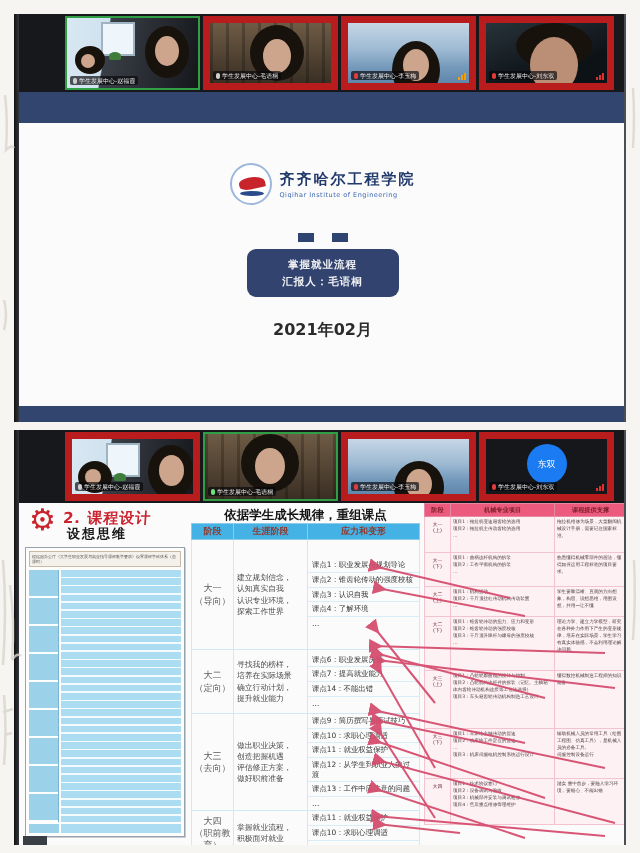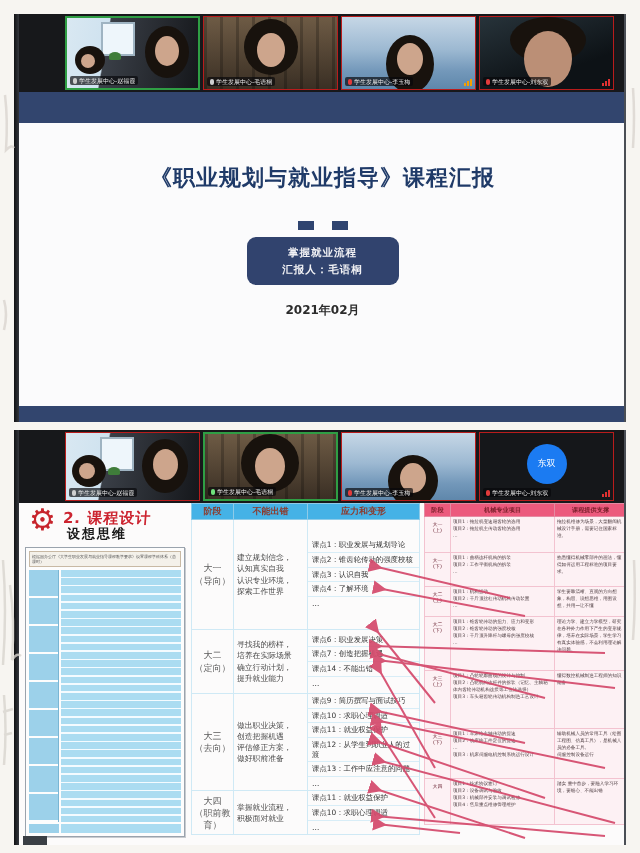--- a/index.html
+++ b/index.html
@@ -193,6 +193,16 @@
   <div class="slide1">
     <div class="band top"></div>
     <div class="slide1-body">
+      <div class="logo-row">
+        <div class="logo-circle">
+          <div class="logo-swoosh"></div>
+            <div class="logo-wave"></div>
+        </div>
+        <div class="logo-text">
+          <span class="org-cn">齐齐哈尔工程学院</span>
+          <span class="org-en">Qiqihar Institute of Engineering</span>
+        </div>
+      </div>
       <div class="slide1-title">《职业规划与就业指导》课程汇报</div>
       <div class="deco-squares">
           <i></i>

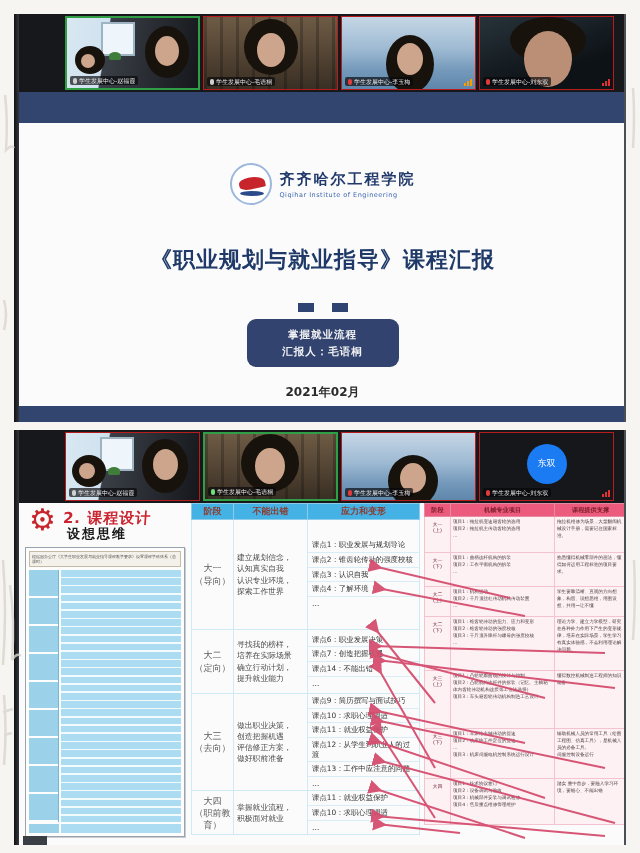--- a/index.html
+++ b/index.html
@@ -203,7 +203,6 @@
           <span class="org-en">Qiqihar Institute of Engineering</span>
         </div>
       </div>
-      <div class="slide1-title">《职业规划与就业指导》课程汇报</div>
       <div class="deco-squares">
           <i></i>
           <i></i>

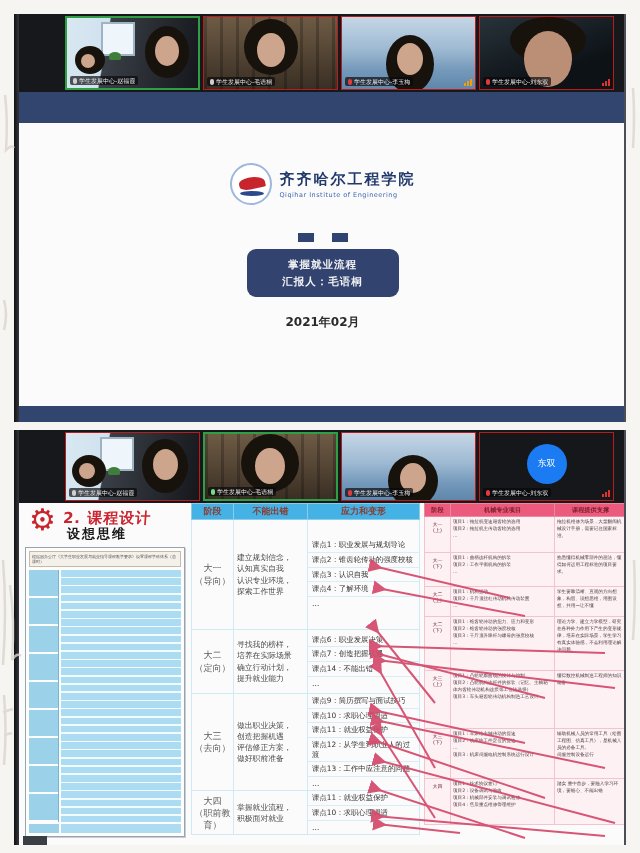--- a/index.html
+++ b/index.html
@@ -64,7 +64,7 @@
   .badge { margin-top:7px; width:152px; height:48px; background:#31436e; border-radius:9px;
     display:flex; flex-direction:column; align-items:center; justify-content:center; gap:3px; }
   .badge div { color:#f2f2f5; font-size:10.5px; font-weight:bold; letter-spacing:1px; }
-  .slide1-date { margin-top:17px; color:#2b2b2b; font-weight:bold; font-size:12px; }
+  .slide1-date { margin-top:23px; color:#2b2b2b; font-weight:bold; font-size:16px; }
 
   
   .slide2 { position:absolute; left:5px; right:0; top:73px; bottom:0; background:#fcfbfb; overflow:hidden; }

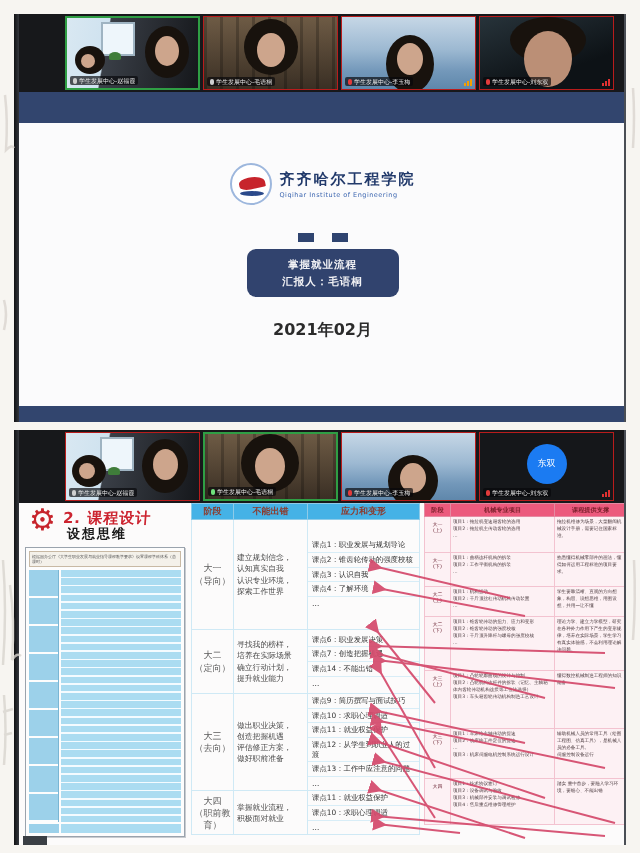--- a/index.html
+++ b/index.html
@@ -20,7 +20,7 @@
   #shot1 .strip { height:78px; }
   #shot2 .strip { height:73px; }
   .tiles { position:absolute; left:51px; top:2px; bottom:2px; display:flex; gap:3px; }
-  .tile { position:relative; width:135px; height:100%; background:#24262b; overflow:hidden; border:1px solid #b91c1c; }
+  .tile { position:relative; width:135px; height:100%; background:#24262b; overflow:hidden; border:7px solid #b91c1c; }
   .tile.active { border:2px solid #2f9e44; }
   .tile .scene { position:absolute; inset:0; }
   .scene-window { background:linear-gradient(100deg,#d9e8f2 0%,#cfe2ef 30%,#3a3f47 31%,#15171b 100%); }

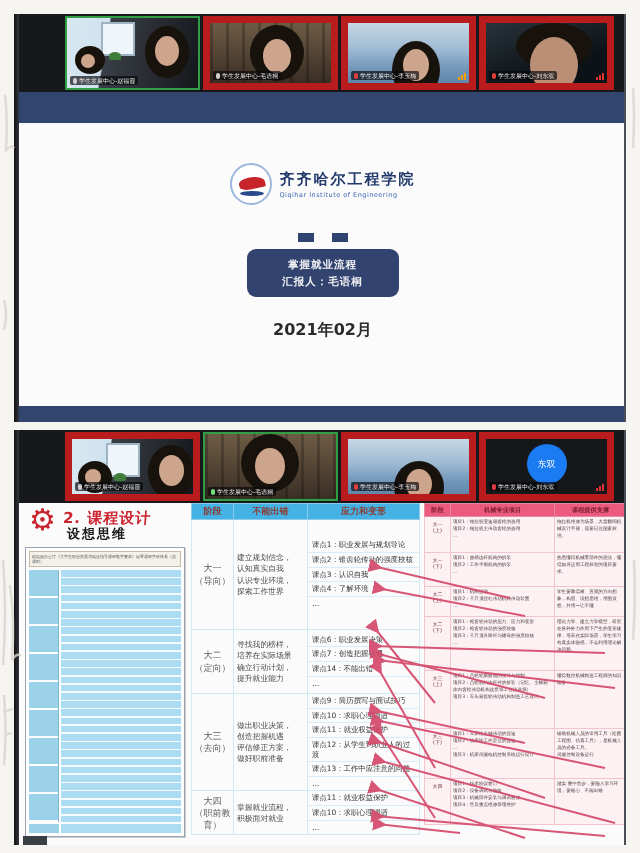--- a/index.html
+++ b/index.html
@@ -298,6 +298,7 @@
     </div>
 
     <div class="s2-col" id="s2-mid">
+      <div class="mid-title">依据学生成长规律，重组课点</div>
       <table class="mid-table">
         <colgroup>
             <col style="width:42px">

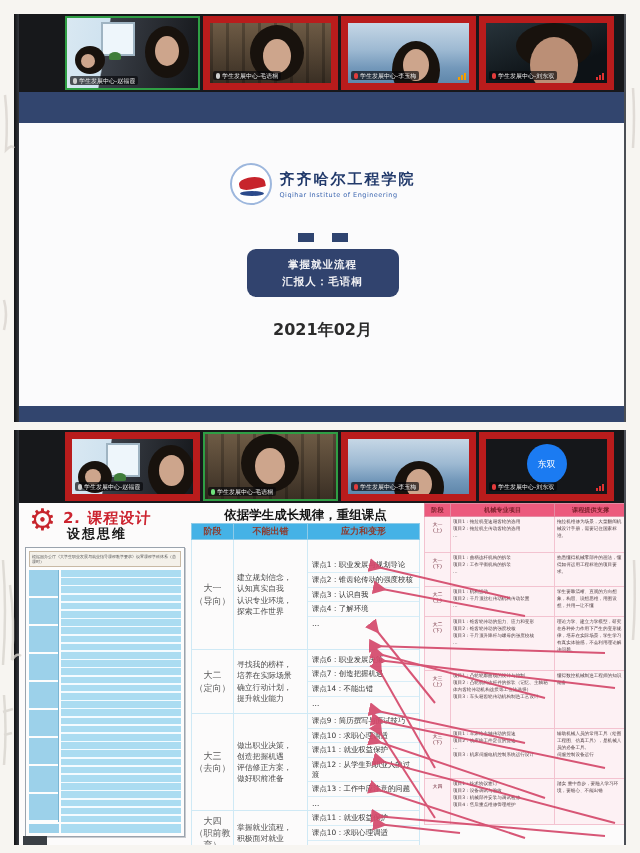--- a/index.html
+++ b/index.html
@@ -308,7 +308,7 @@
         <tbody>
             <tr>
           <th>阶段</th>
-          <th>不能出错</th>
+          <th>生涯阶段</th>
           <th>应力和变形</th>
         </tr>
         <tr class="mr1">

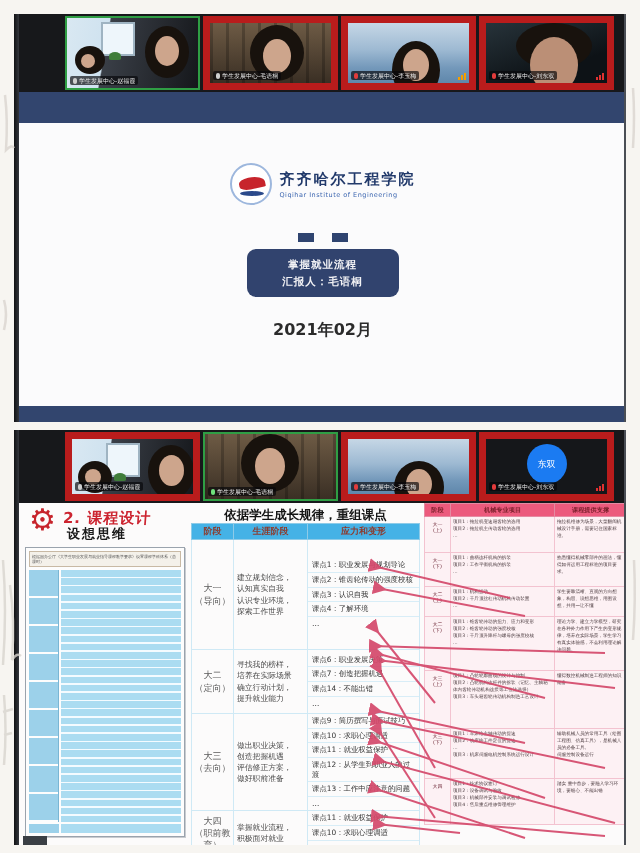--- a/index.html
+++ b/index.html
@@ -335,7 +335,7 @@
 提升就业能力</td>
           <td class="points-cell">
             <div class="pt">课点6：职业发展决策</div>
-            <div class="pt">课点7：创造把握机遇</div>
+            <div class="pt">课点7：提高就业能力</div>
             <div class="pt">课点14：不能出错</div>
             <div class="pt">…</div>
           </td>

